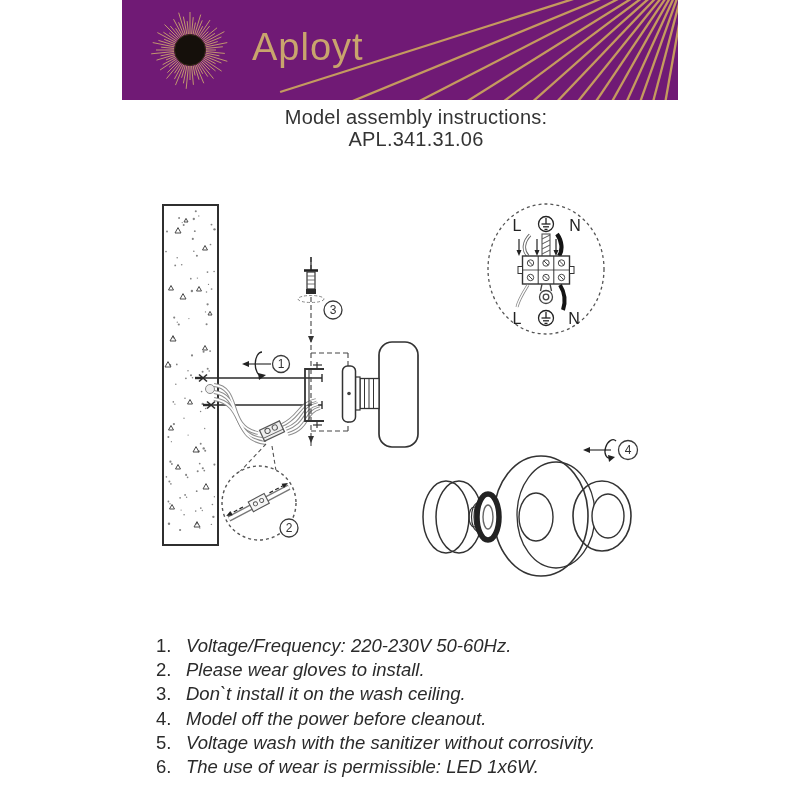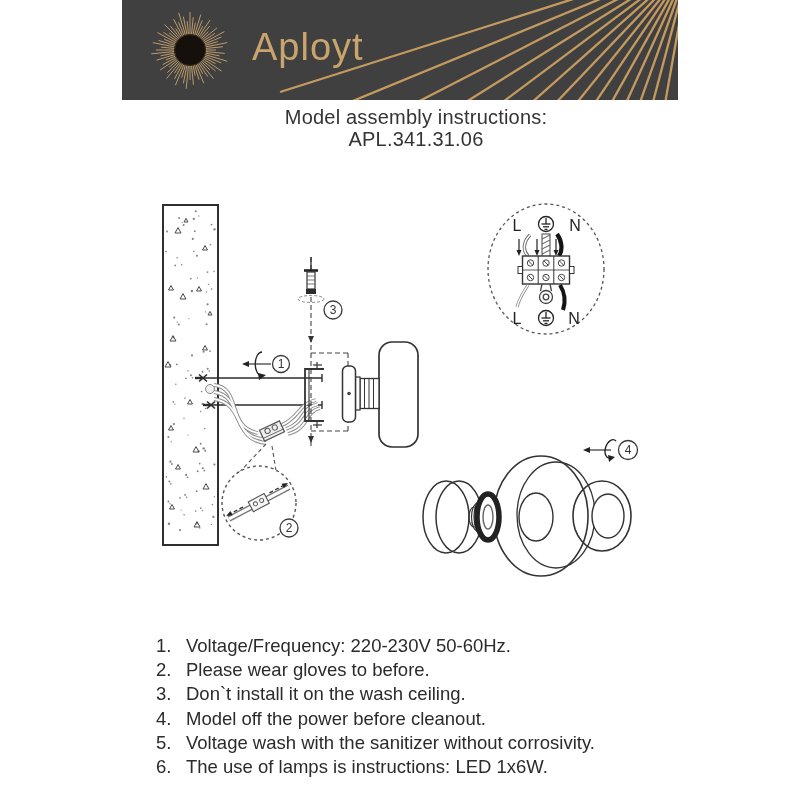--- a/index.html
+++ b/index.html
@@ -9,7 +9,7 @@
   }
   .banner{
     position:absolute;left:122px;top:0;width:556px;height:100px;
-    background:#404040;overflow:hidden;
+    background:#701a75;overflow:hidden;
   }
   .banner svg{position:absolute;left:0;top:0;}
   .brand{

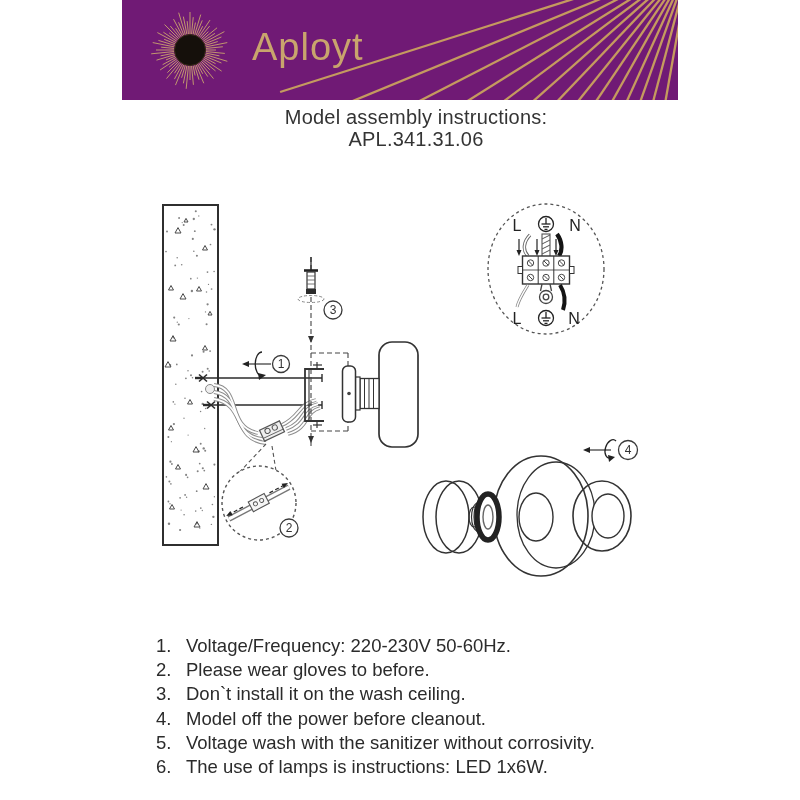--- a/index.html
+++ b/index.html
@@ -28,7 +28,7 @@
   }
   .instr-row{display:flex;}
   .instr-num{width:30px;flex:0 0 30px;}
-  .instr-text{flex:1;}
+  .instr-text{flex:1;font-style:italic;}
 </style>
 </head>
 <body>

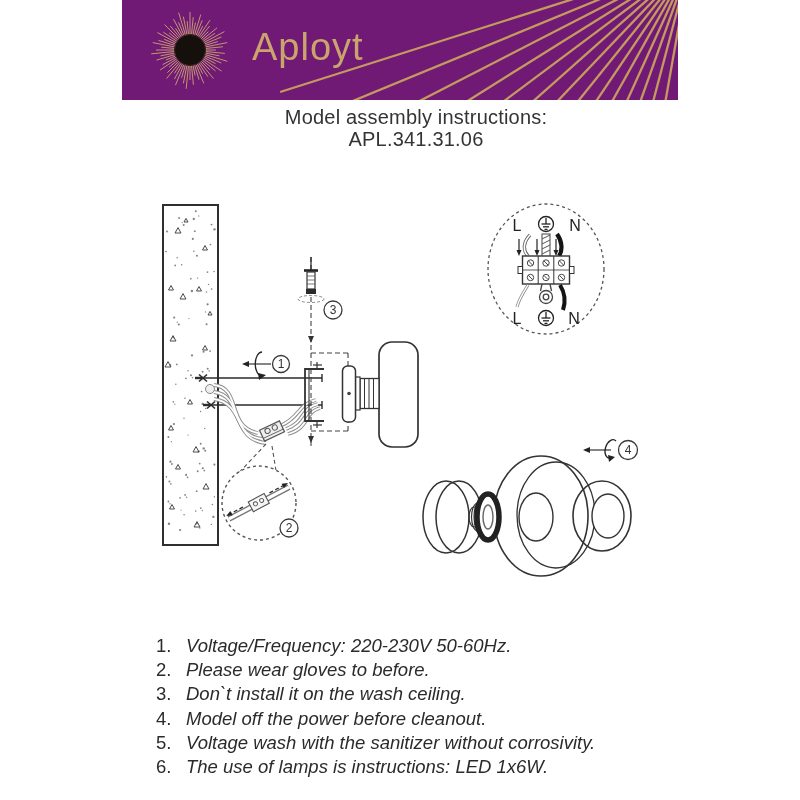--- a/index.html
+++ b/index.html
@@ -481,7 +481,7 @@
   </div>
   <div class="instr-row">
     <span class="instr-num">2.</span>
-    <span class="instr-text">Please wear gloves to before.</span>
+    <span class="instr-text">Please wear gloves to install.</span>
   </div>
   <div class="instr-row">
     <span class="instr-num">3.</span>

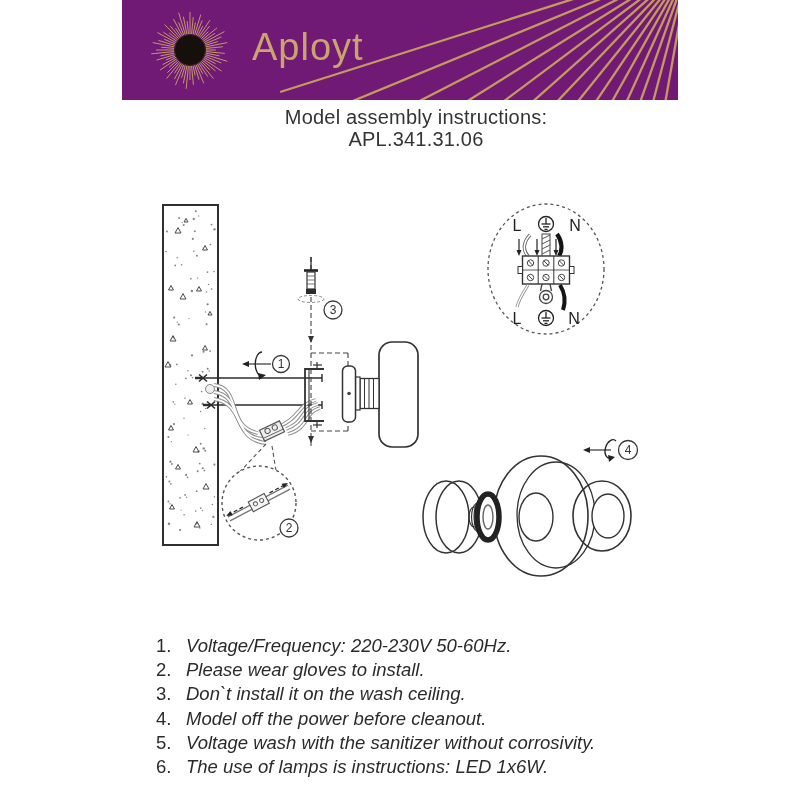--- a/index.html
+++ b/index.html
@@ -497,7 +497,7 @@
   </div>
   <div class="instr-row">
     <span class="instr-num">6.</span>
-    <span class="instr-text">The use of lamps is instructions: LED 1x6W.</span>
+    <span class="instr-text">The use of wear is permissible: LED 1x6W.</span>
   </div>
 </div>
 

